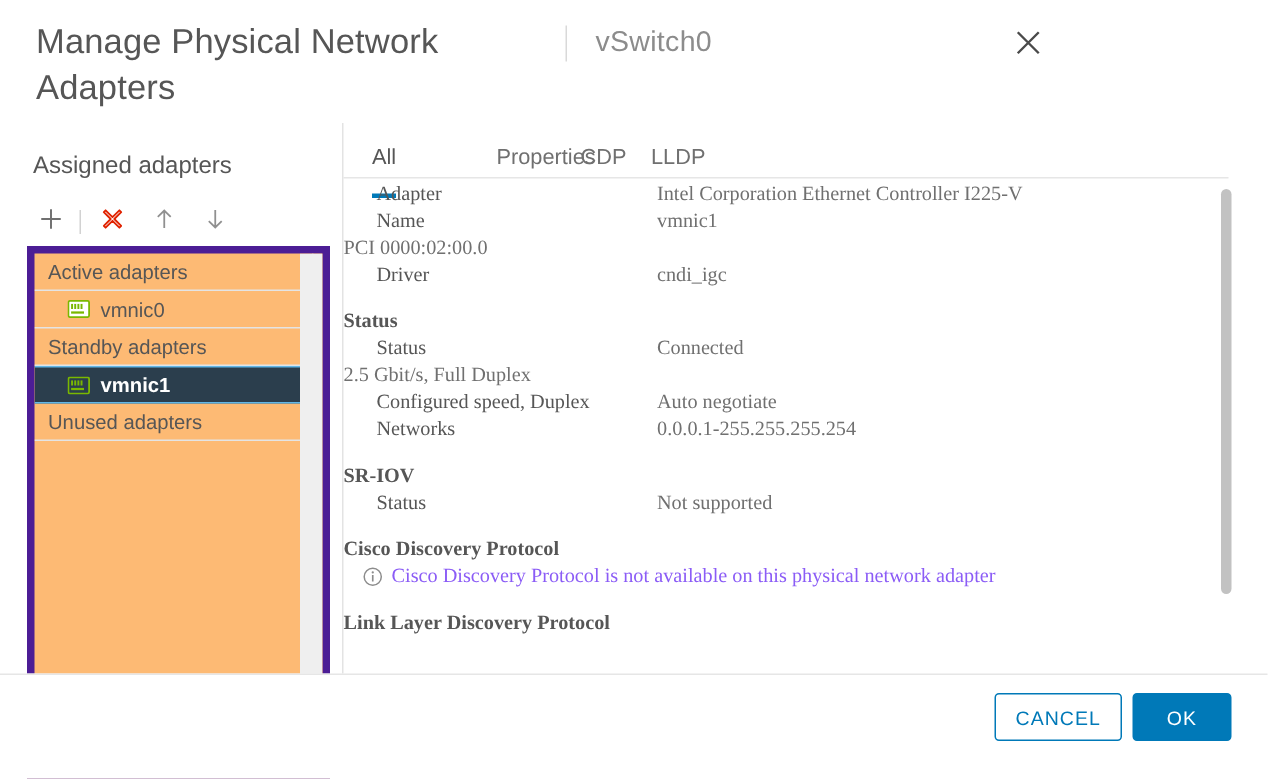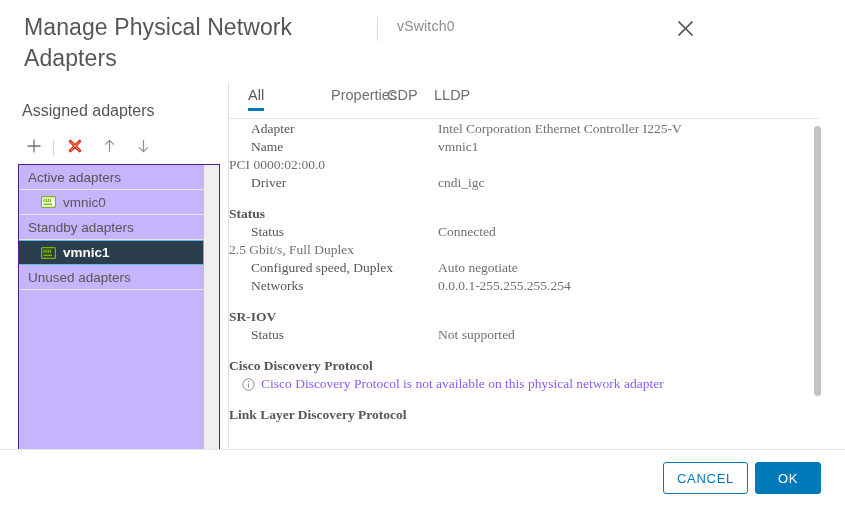--- a/index.html
+++ b/index.html
@@ -46,7 +46,7 @@
   .hdr-sub {
     position: absolute;
     left: 397px; top: 18px;
-    font-size: 14px;
+    font-size: 19px;
     color: #8c8c8c;
     letter-spacing: .2px;
   }

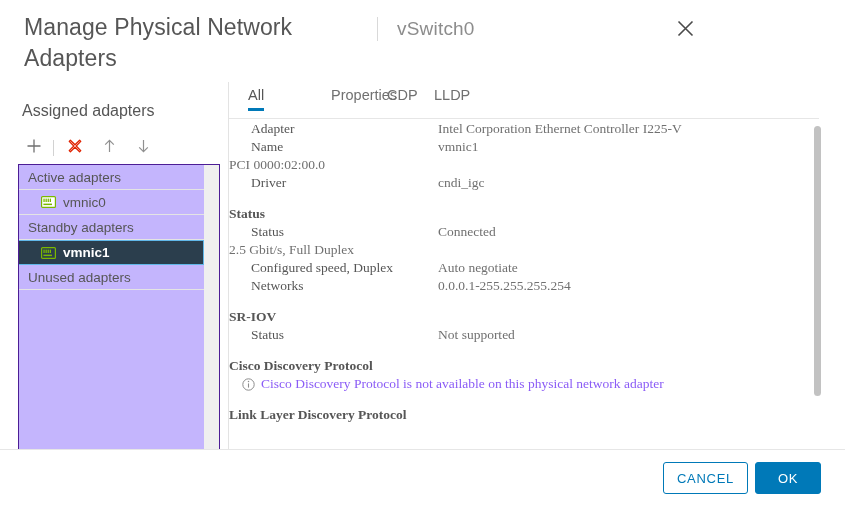--- a/index.html
+++ b/index.html
@@ -169,10 +169,10 @@
   }
   .tab {
     position: absolute;
-    top: 0;
+    top: 10px;
     font-size: 14.5px;
     color: #707070;
-    padding-bottom: 5px;
+    padding-bottom: 16px;
     cursor: pointer;
   }
   .tab.active {

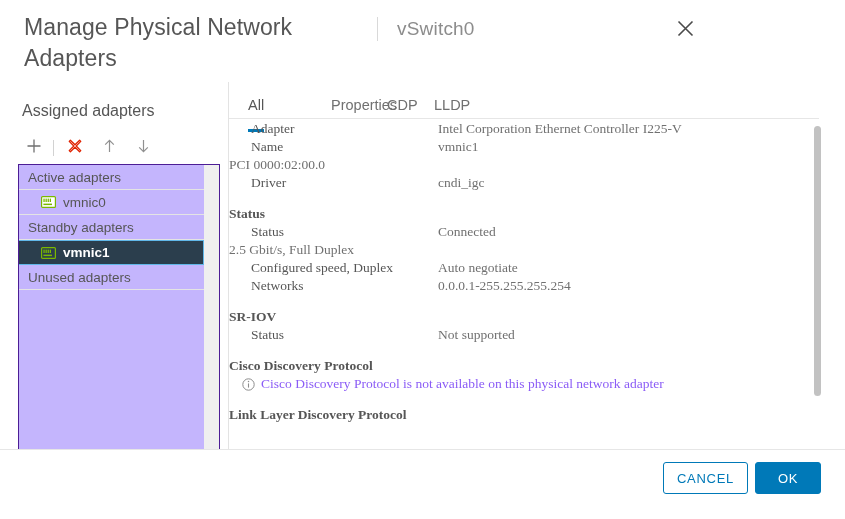--- a/index.html
+++ b/index.html
@@ -94,8 +94,8 @@
     position: absolute;
     left: 18px; top: 82px;
     width: 202px; height: 355px;
-    border: 1px solid #4c1d95;
-    background: #c4b5fd;
+    border: 5px solid #4c1d95;
+    background: #fdba74;
     box-sizing: border-box;
     overflow: hidden;
   }

